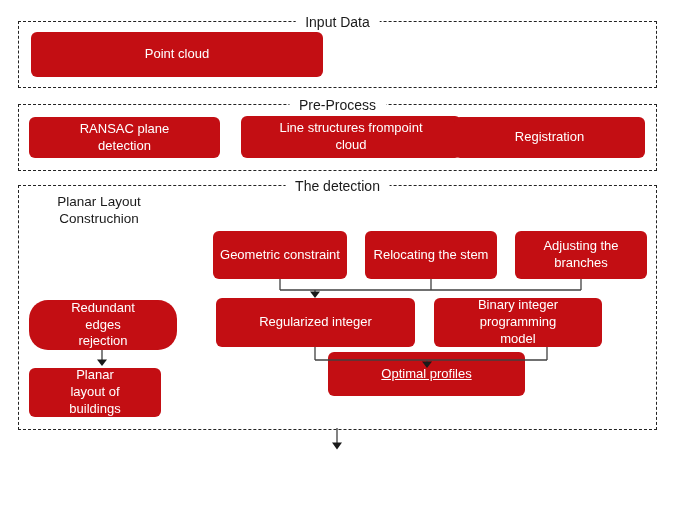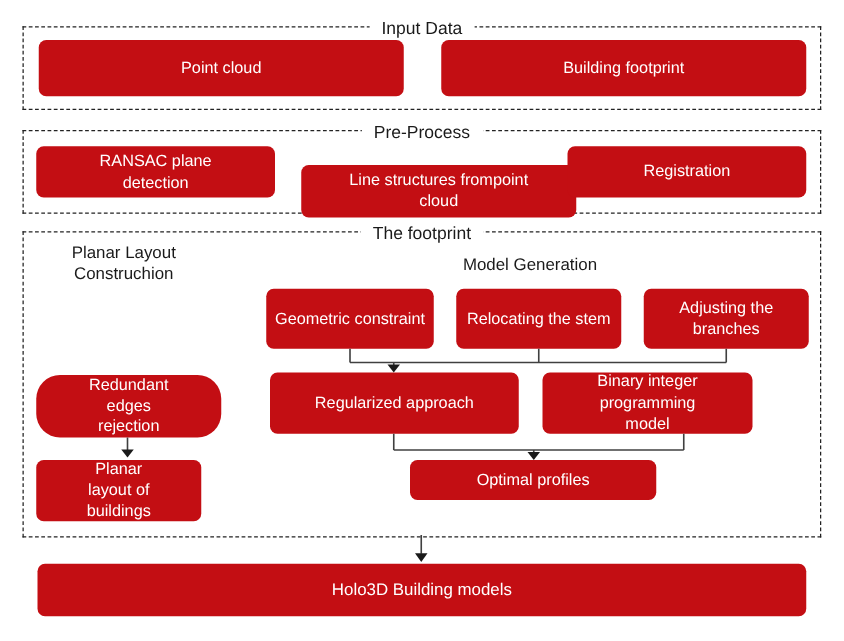--- a/index.html
+++ b/index.html
@@ -110,7 +110,6 @@
   <div class="sub-label" id="lbl-modelgen">Model Generation</div>
 
   <div class="node" id="n-point-cloud">Point cloud</div>
-  <div class="node" id="n-building-footprint">Building footprint</div>
 
   <div class="node" id="n-ransac">RANSAC plane detection</div>
   <div class="node" id="n-line-structs">Line structures frompoint cloud</div>

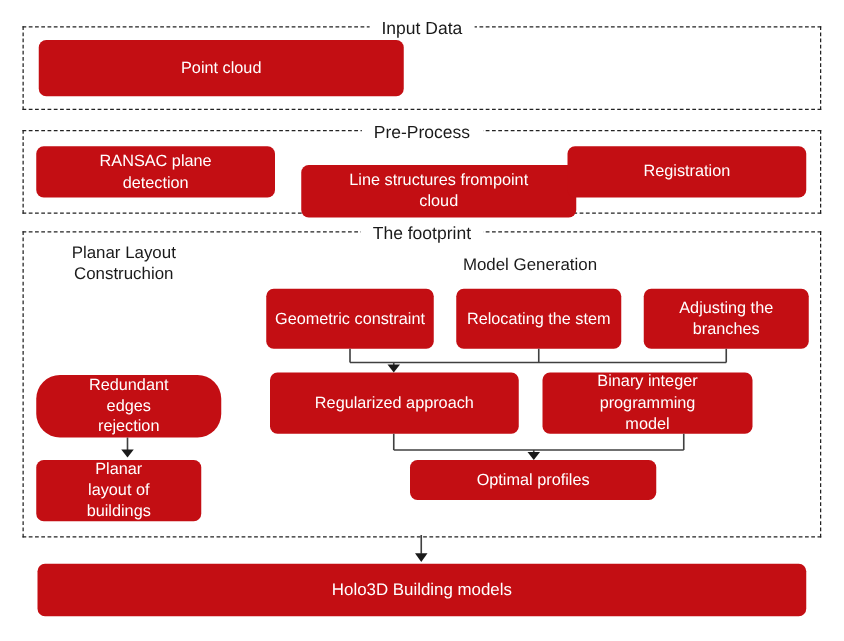--- a/index.html
+++ b/index.html
@@ -71,7 +71,7 @@
   #n-building-footprint{left:353px;top:32px; width:292px;height:45px;}
   
   #n-ransac        {left:29px; top:117px;width:191px;height:41px;}
-  #n-line-structs  {left:241px;top:116px;width:220px;height:42px;margin-top:16px;}
+  #n-line-structs  {left:241px;top:116px;width:220px;height:42px;}
   #n-registration  {left:454px;top:117px;width:191px;height:41px;}
   
   #lbl-planar {left:28px; top:194px;width:142px;}

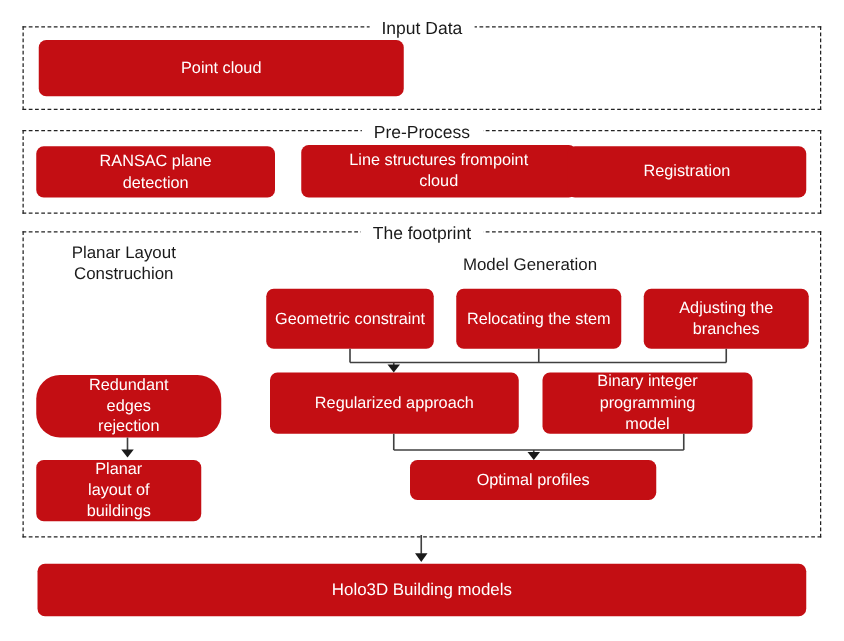--- a/index.html
+++ b/index.html
@@ -103,7 +103,7 @@
     <span class="section-legend">Pre-Process</span>
   </div>
   <div class="section" id="sec-approach">
-    <span class="section-legend">The footprint</span>
+    <span class="section-legend">The detection</span>
   </div>
 
   <div class="sub-label" id="lbl-planar">Planar Layout Construchion</div>

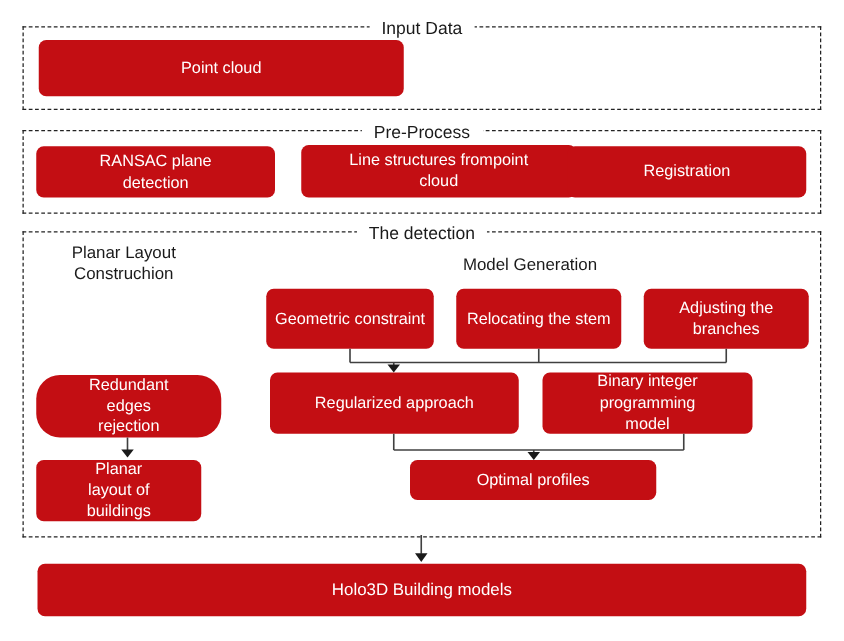--- a/index.html
+++ b/index.html
@@ -107,7 +107,6 @@
   </div>
 
   <div class="sub-label" id="lbl-planar">Planar Layout Construchion</div>
-  <div class="sub-label" id="lbl-modelgen">Model Generation</div>
 
   <div class="node" id="n-point-cloud">Point cloud</div>
 

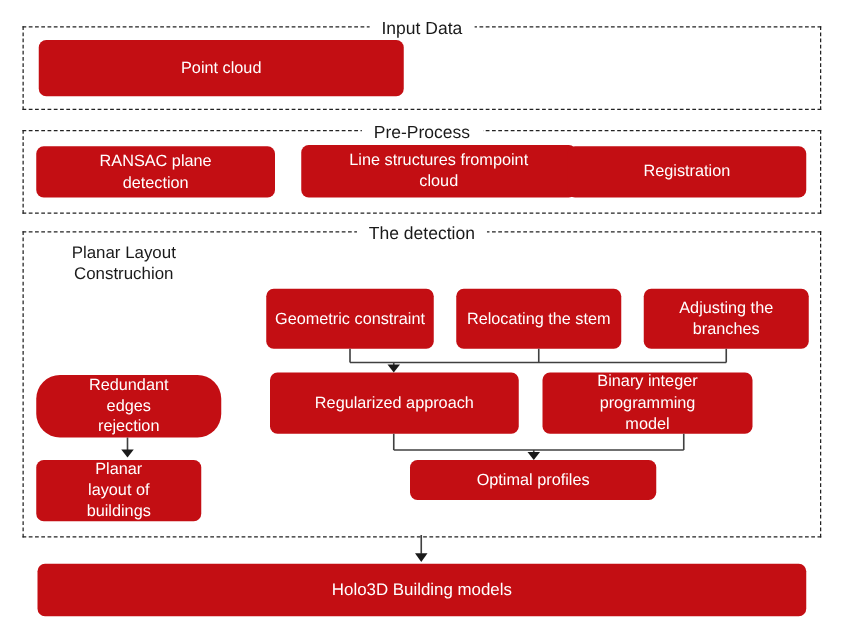--- a/index.html
+++ b/index.html
@@ -119,7 +119,7 @@
   <div class="node narrow" id="n-relocating">Relocating the stem</div>
 
   <div class="node" id="n-redundant">Redundant edges rejection</div>
-  <div class="node" id="n-regularized">Regularized approach</div>
+  <div class="node" id="n-regularized">Regularized integer</div>
   <div class="node" id="n-binary">Binary integer programming model</div>
 
   <div class="node" id="n-planarlayout">Planar layout of buildings</div>

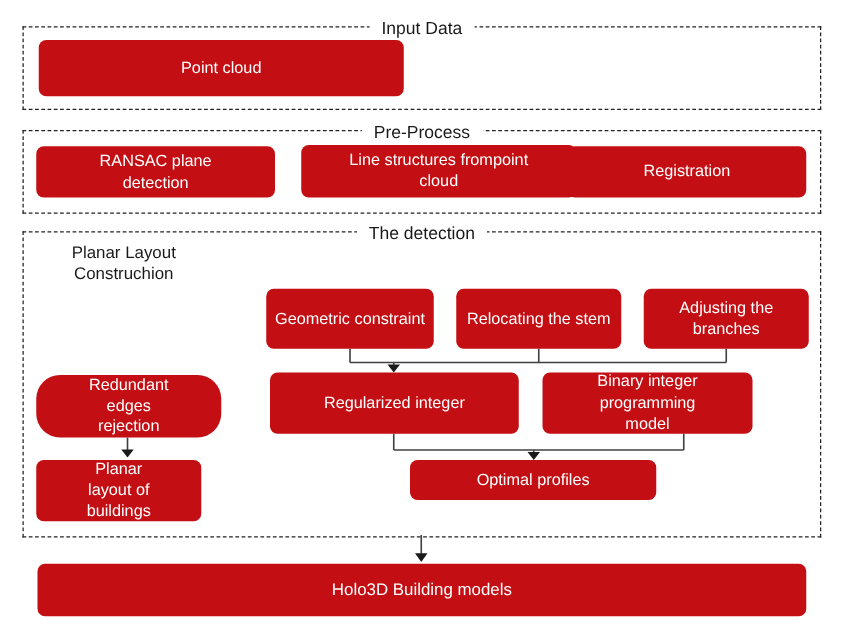--- a/index.html
+++ b/index.html
@@ -87,7 +87,7 @@
   #n-binary     {left:434px;top:298px;width:168px;height:49px;}
   
   #n-planarlayout{left:29px; top:368px;width:132px;height:49px;}
-  #n-optimal     {left:328px;top:368px;width:197px;height:32px;}
+  #n-optimal     {left:328px;top:352px;width:197px;height:44px;text-decoration:underline;}
   
   #n-holo3d{left:30px;top:451px;width:615px;height:42px;font-size:13.5px;}
 </style>

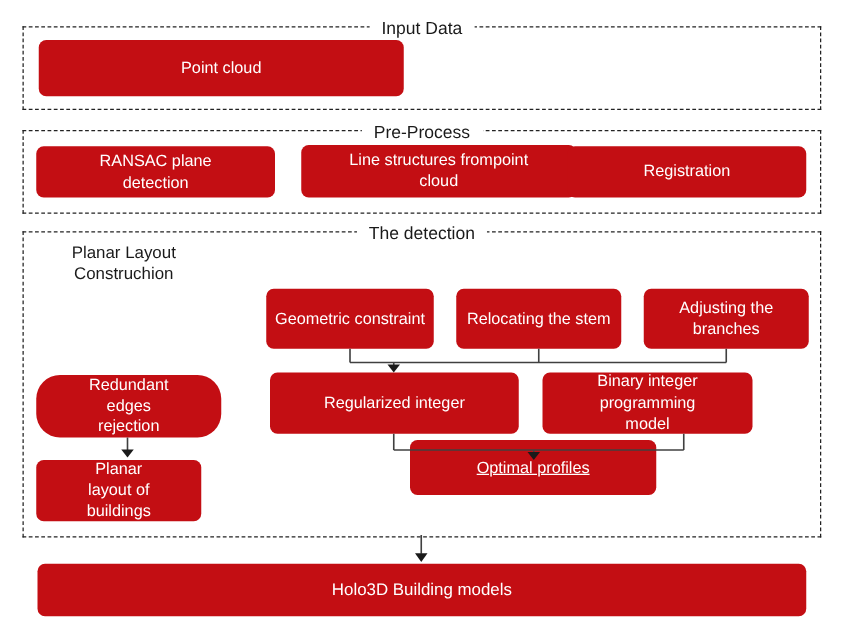--- a/index.html
+++ b/index.html
@@ -125,7 +125,6 @@
   <div class="node" id="n-planarlayout">Planar layout of buildings</div>
   <div class="node" id="n-optimal">Optimal profiles</div>
 
-  <div class="node" id="n-holo3d">Holo3D Building models</div>
 
   <svg id="connectors" width="675" height="513" viewBox="0 0 675 513">
     <g stroke="#404040" stroke-width="1.3" fill="none">

